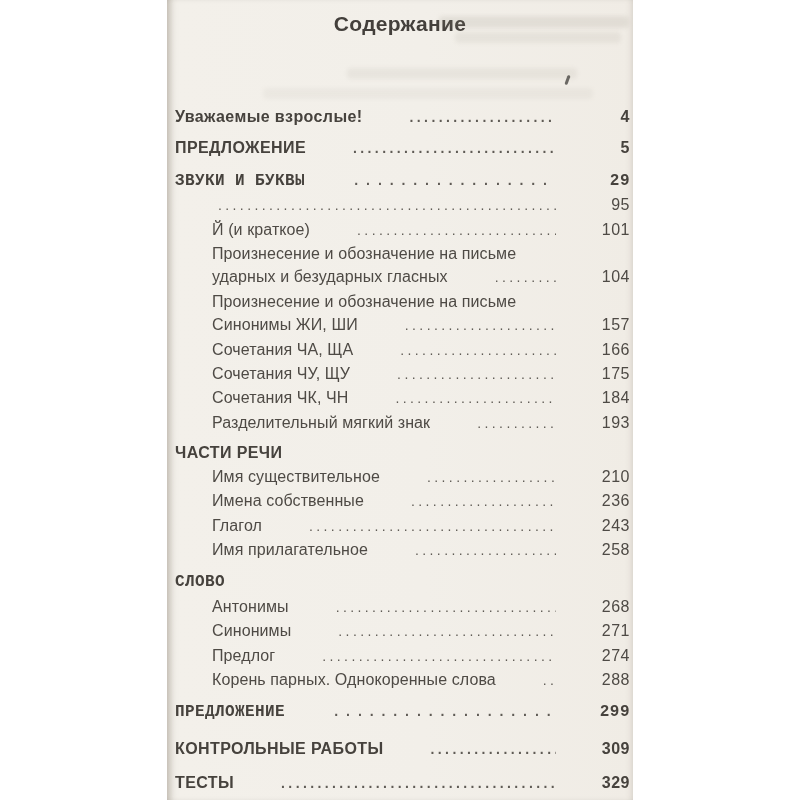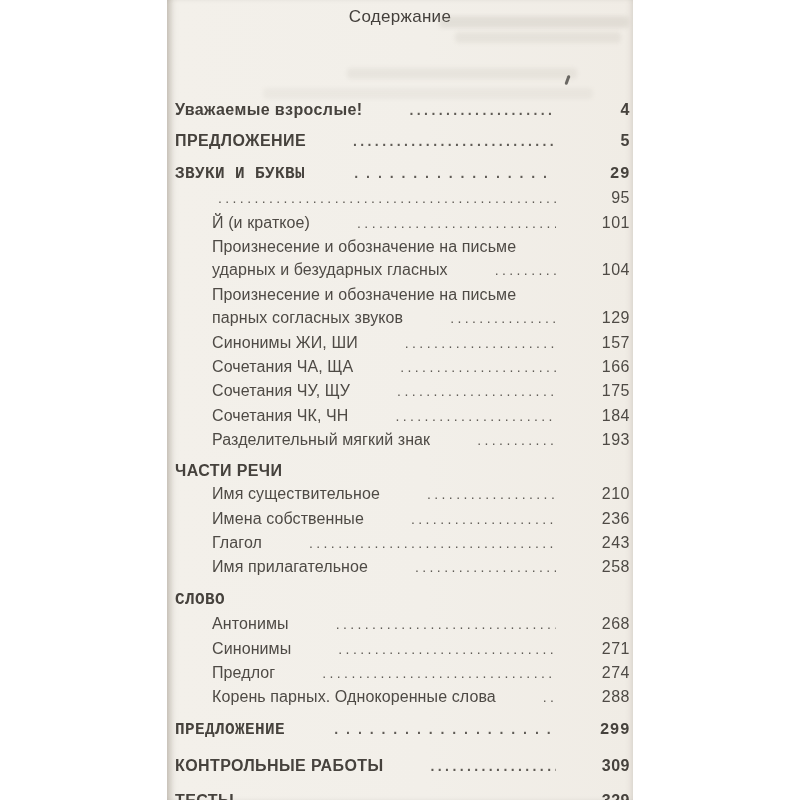--- a/index.html
+++ b/index.html
@@ -25,8 +25,8 @@
     background:#4a4744;transform:rotate(20deg);border-radius:2px;opacity:.8;
   }
   .title{
-    margin:0;padding-top:4px;text-align:center;
-    font-size:17px;line-height:26px;font-weight:normal;
+    margin:0;padding-top:11px;text-align:center;
+    font-size:21px;line-height:26px;font-weight:bold;
     color:#433f3b;letter-spacing:.3px;
   }
   .toc{margin-top:68px;padding:0 3px 0 8px;color:#4e4a45;}

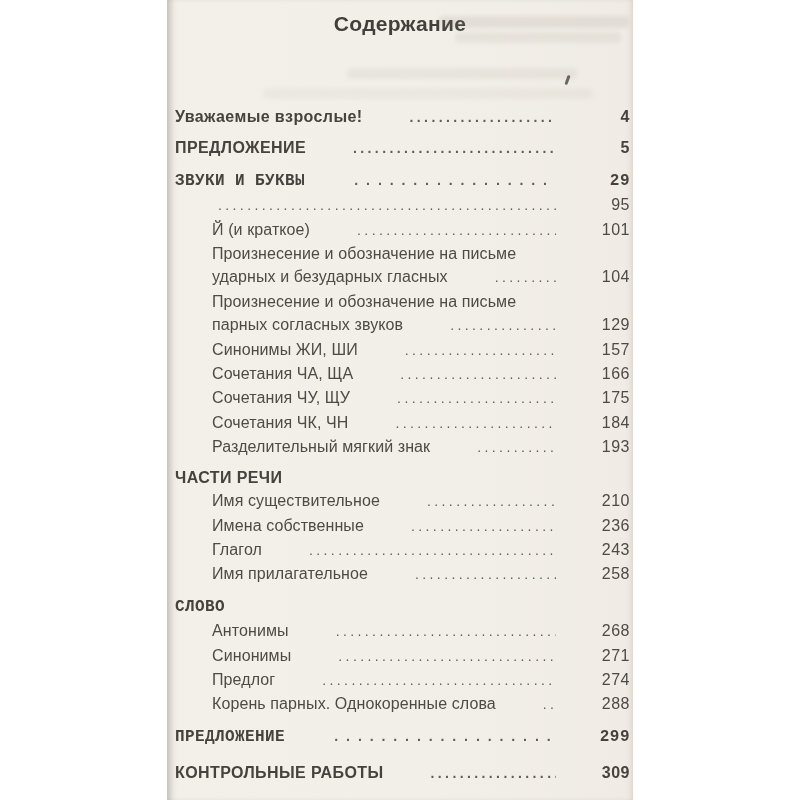--- a/index.html
+++ b/index.html
@@ -106,11 +106,6 @@
         <span class="label">Произнесение и обозначение на письме</span>
       </div>
 
-      <div class="row sub">
-        <span class="label">парных согласных звуков</span>
-        <span class="dots"></span>
-        <span class="num">129</span>
-      </div>
 
       <div class="row sub">
         <span class="label">Синонимы ЖИ, ШИ</span>

